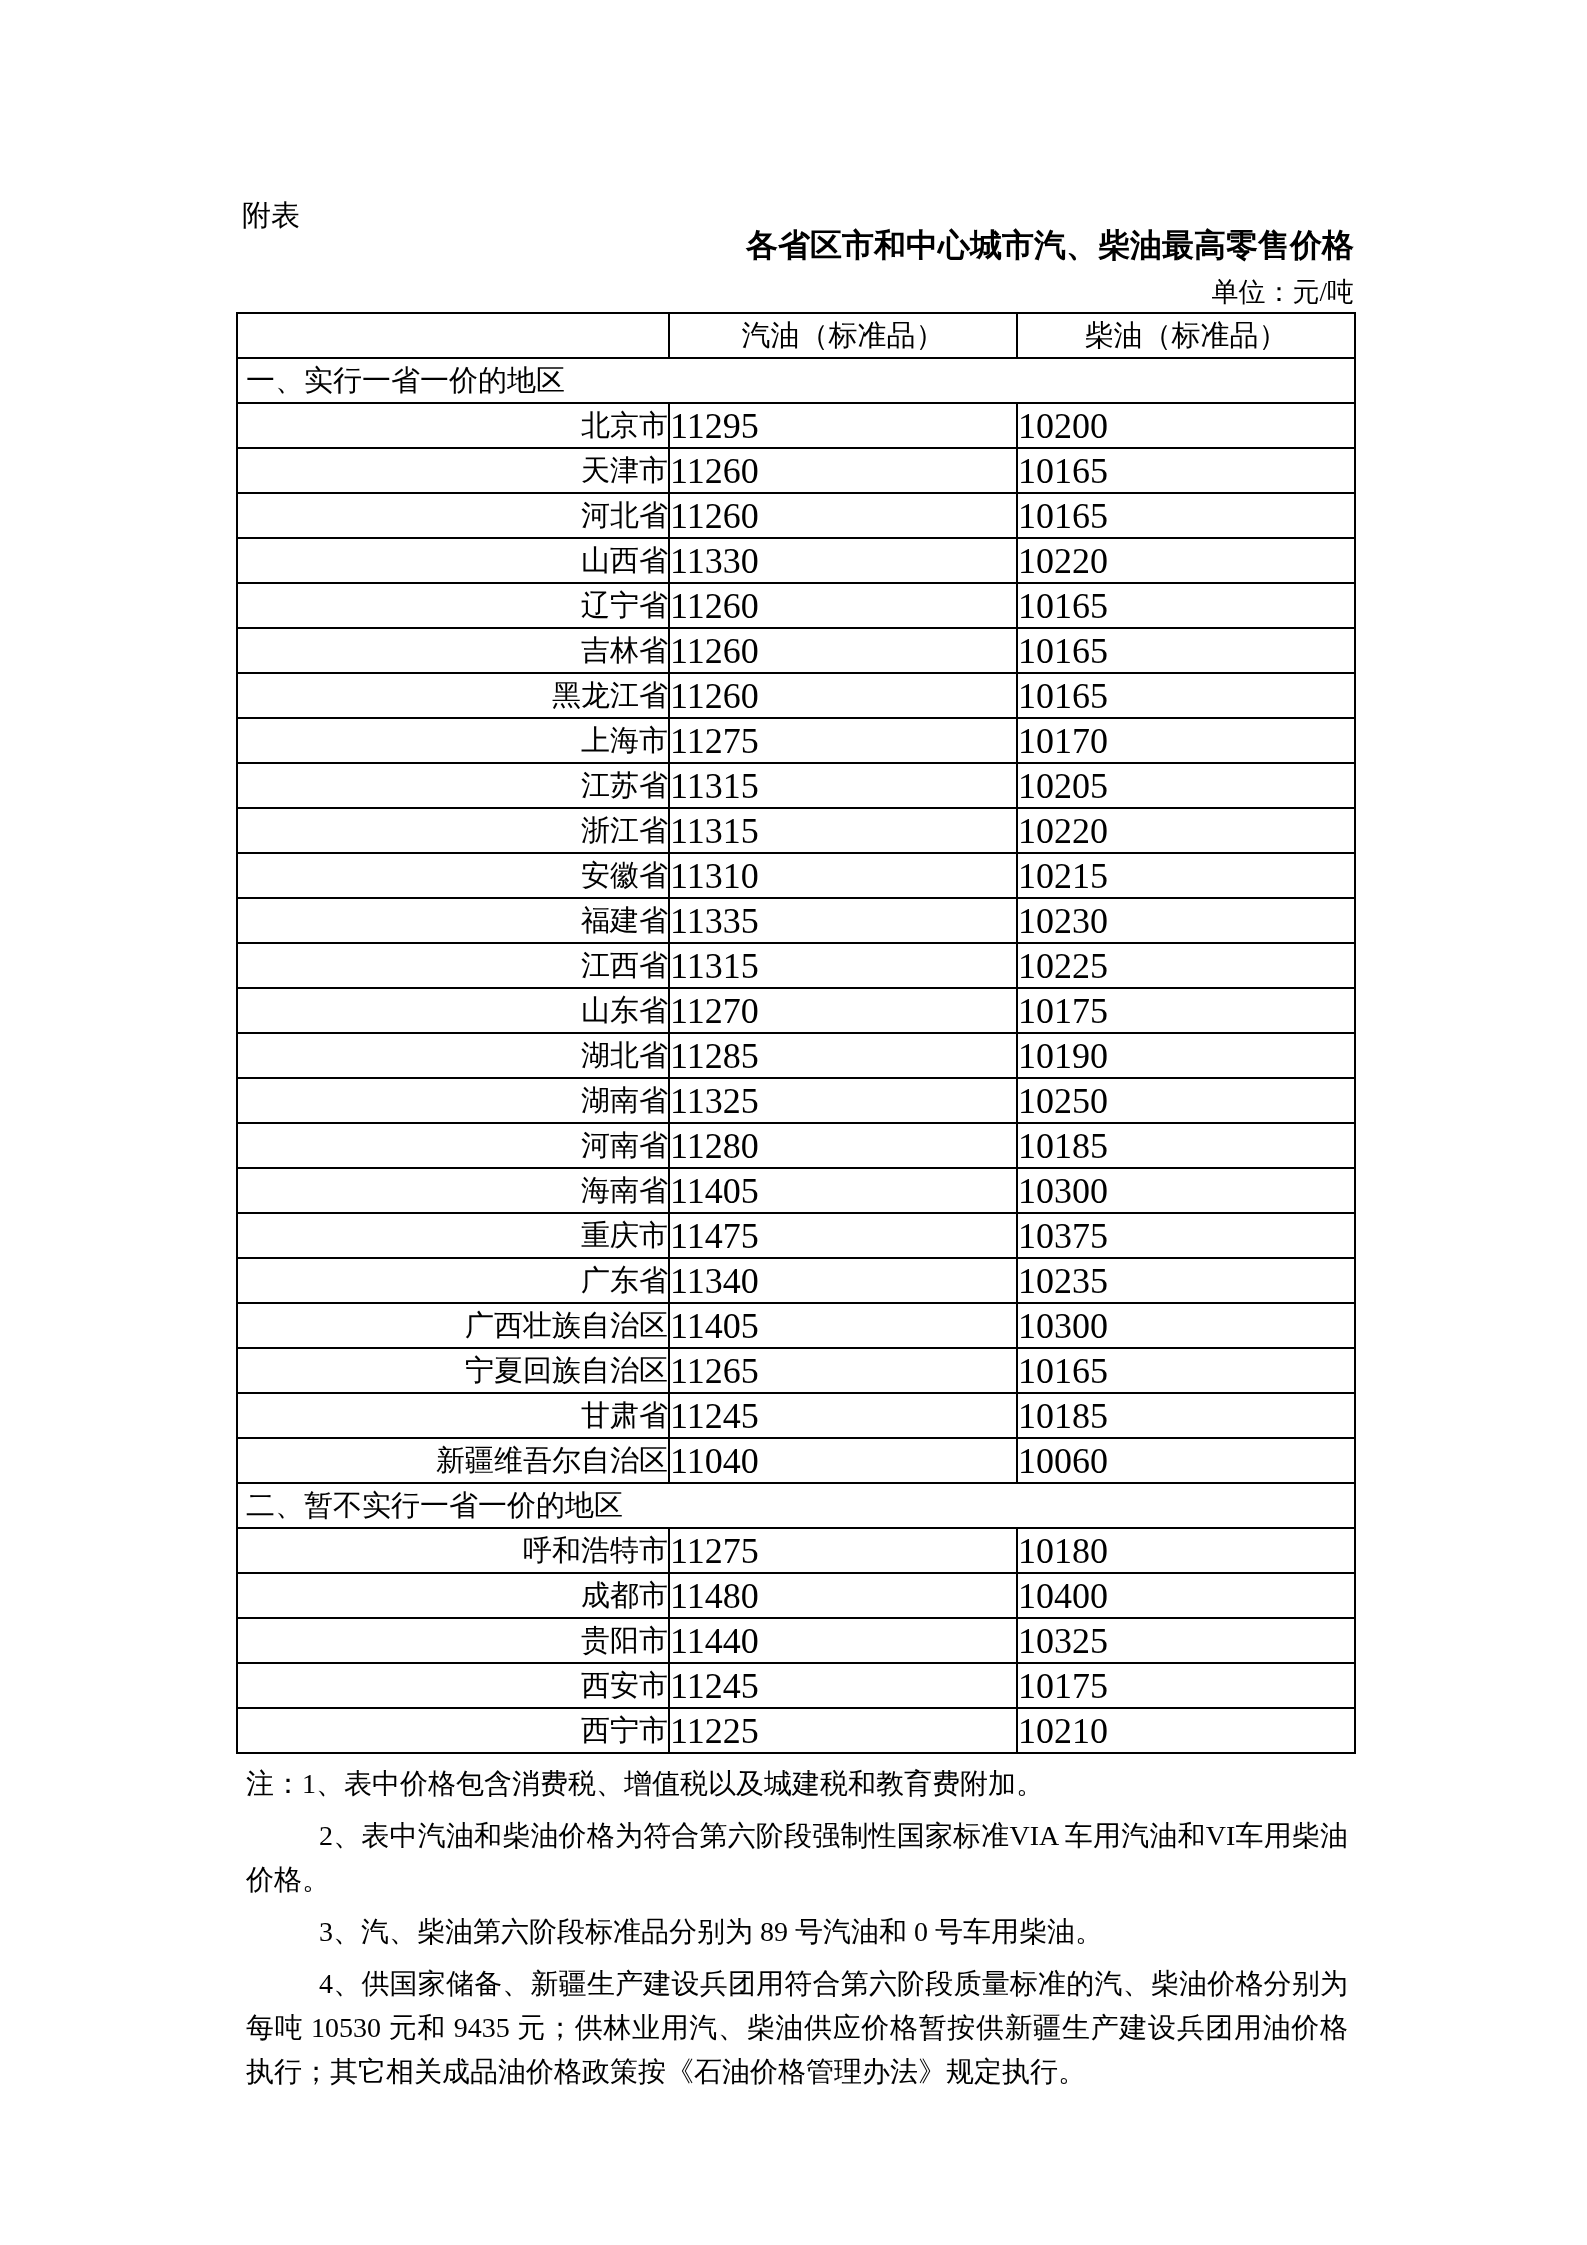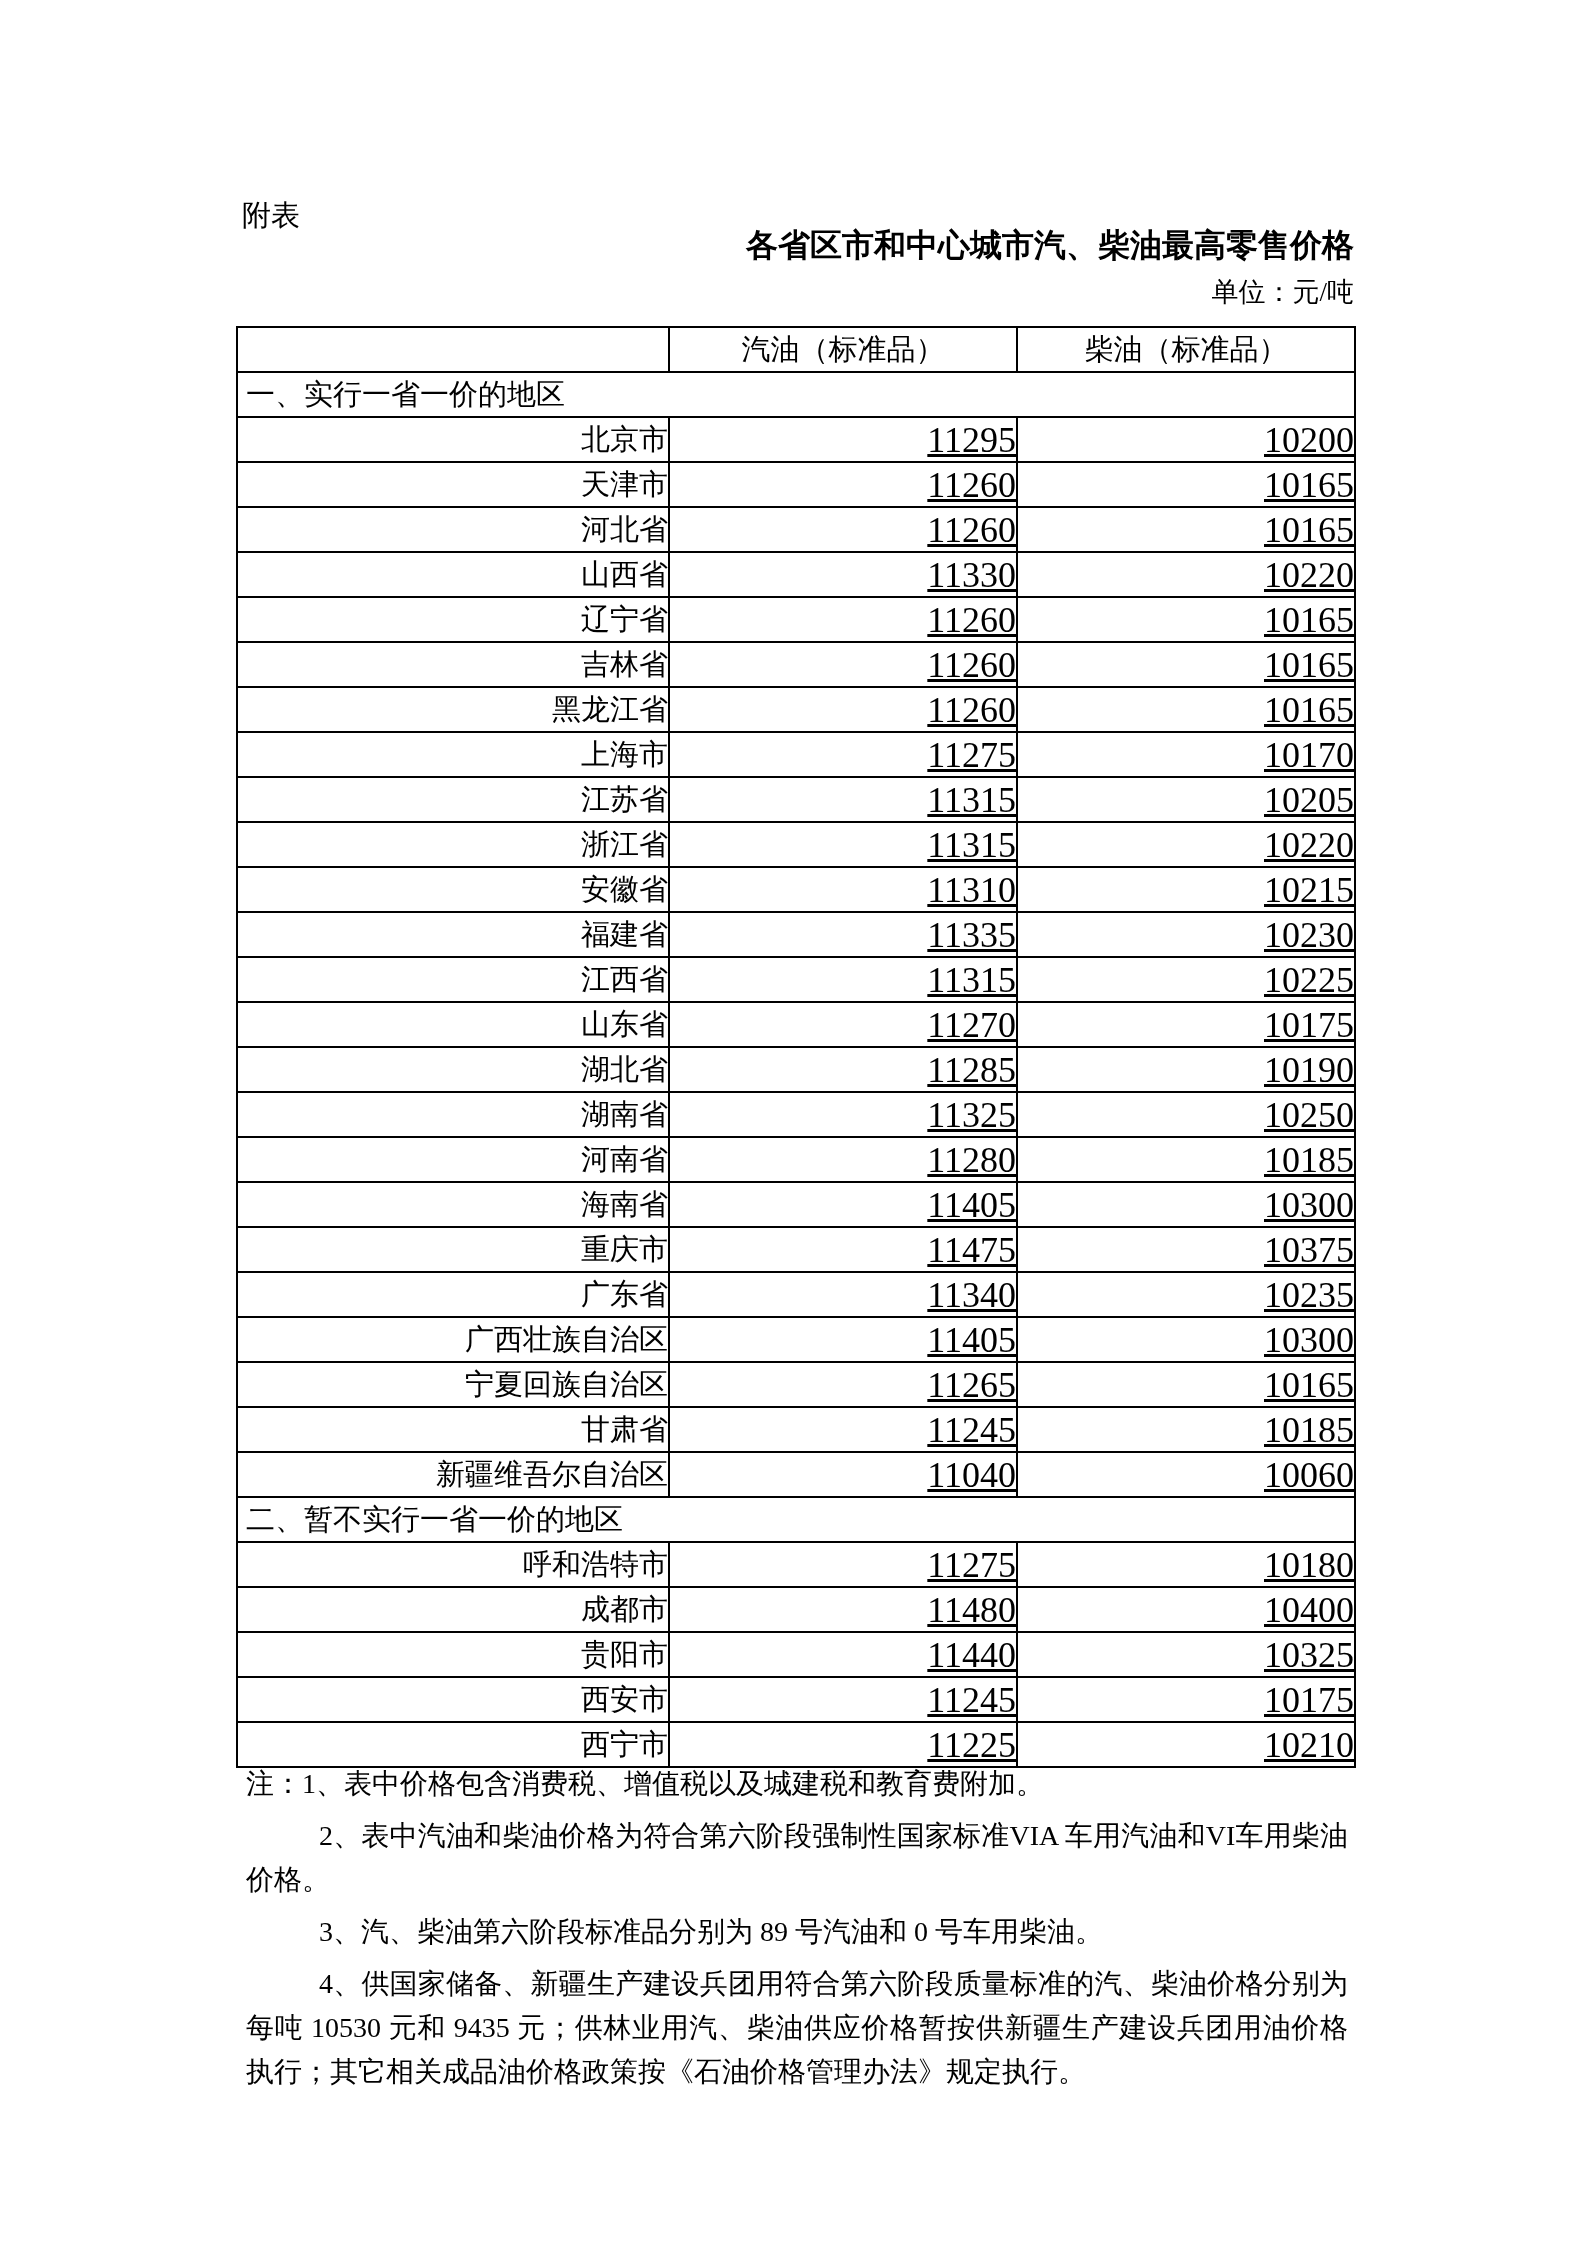--- a/index.html
+++ b/index.html
@@ -24,7 +24,7 @@
     text-align:right;font-size:27px;line-height:1.2;
   }
   table.price-table{
-    position:absolute;left:236px;top:326px;width:1118px;
+    position:absolute;left:236px;top:312px;width:1118px;
     border-collapse:collapse;table-layout:fixed;
   }
   .price-table th,.price-table td{

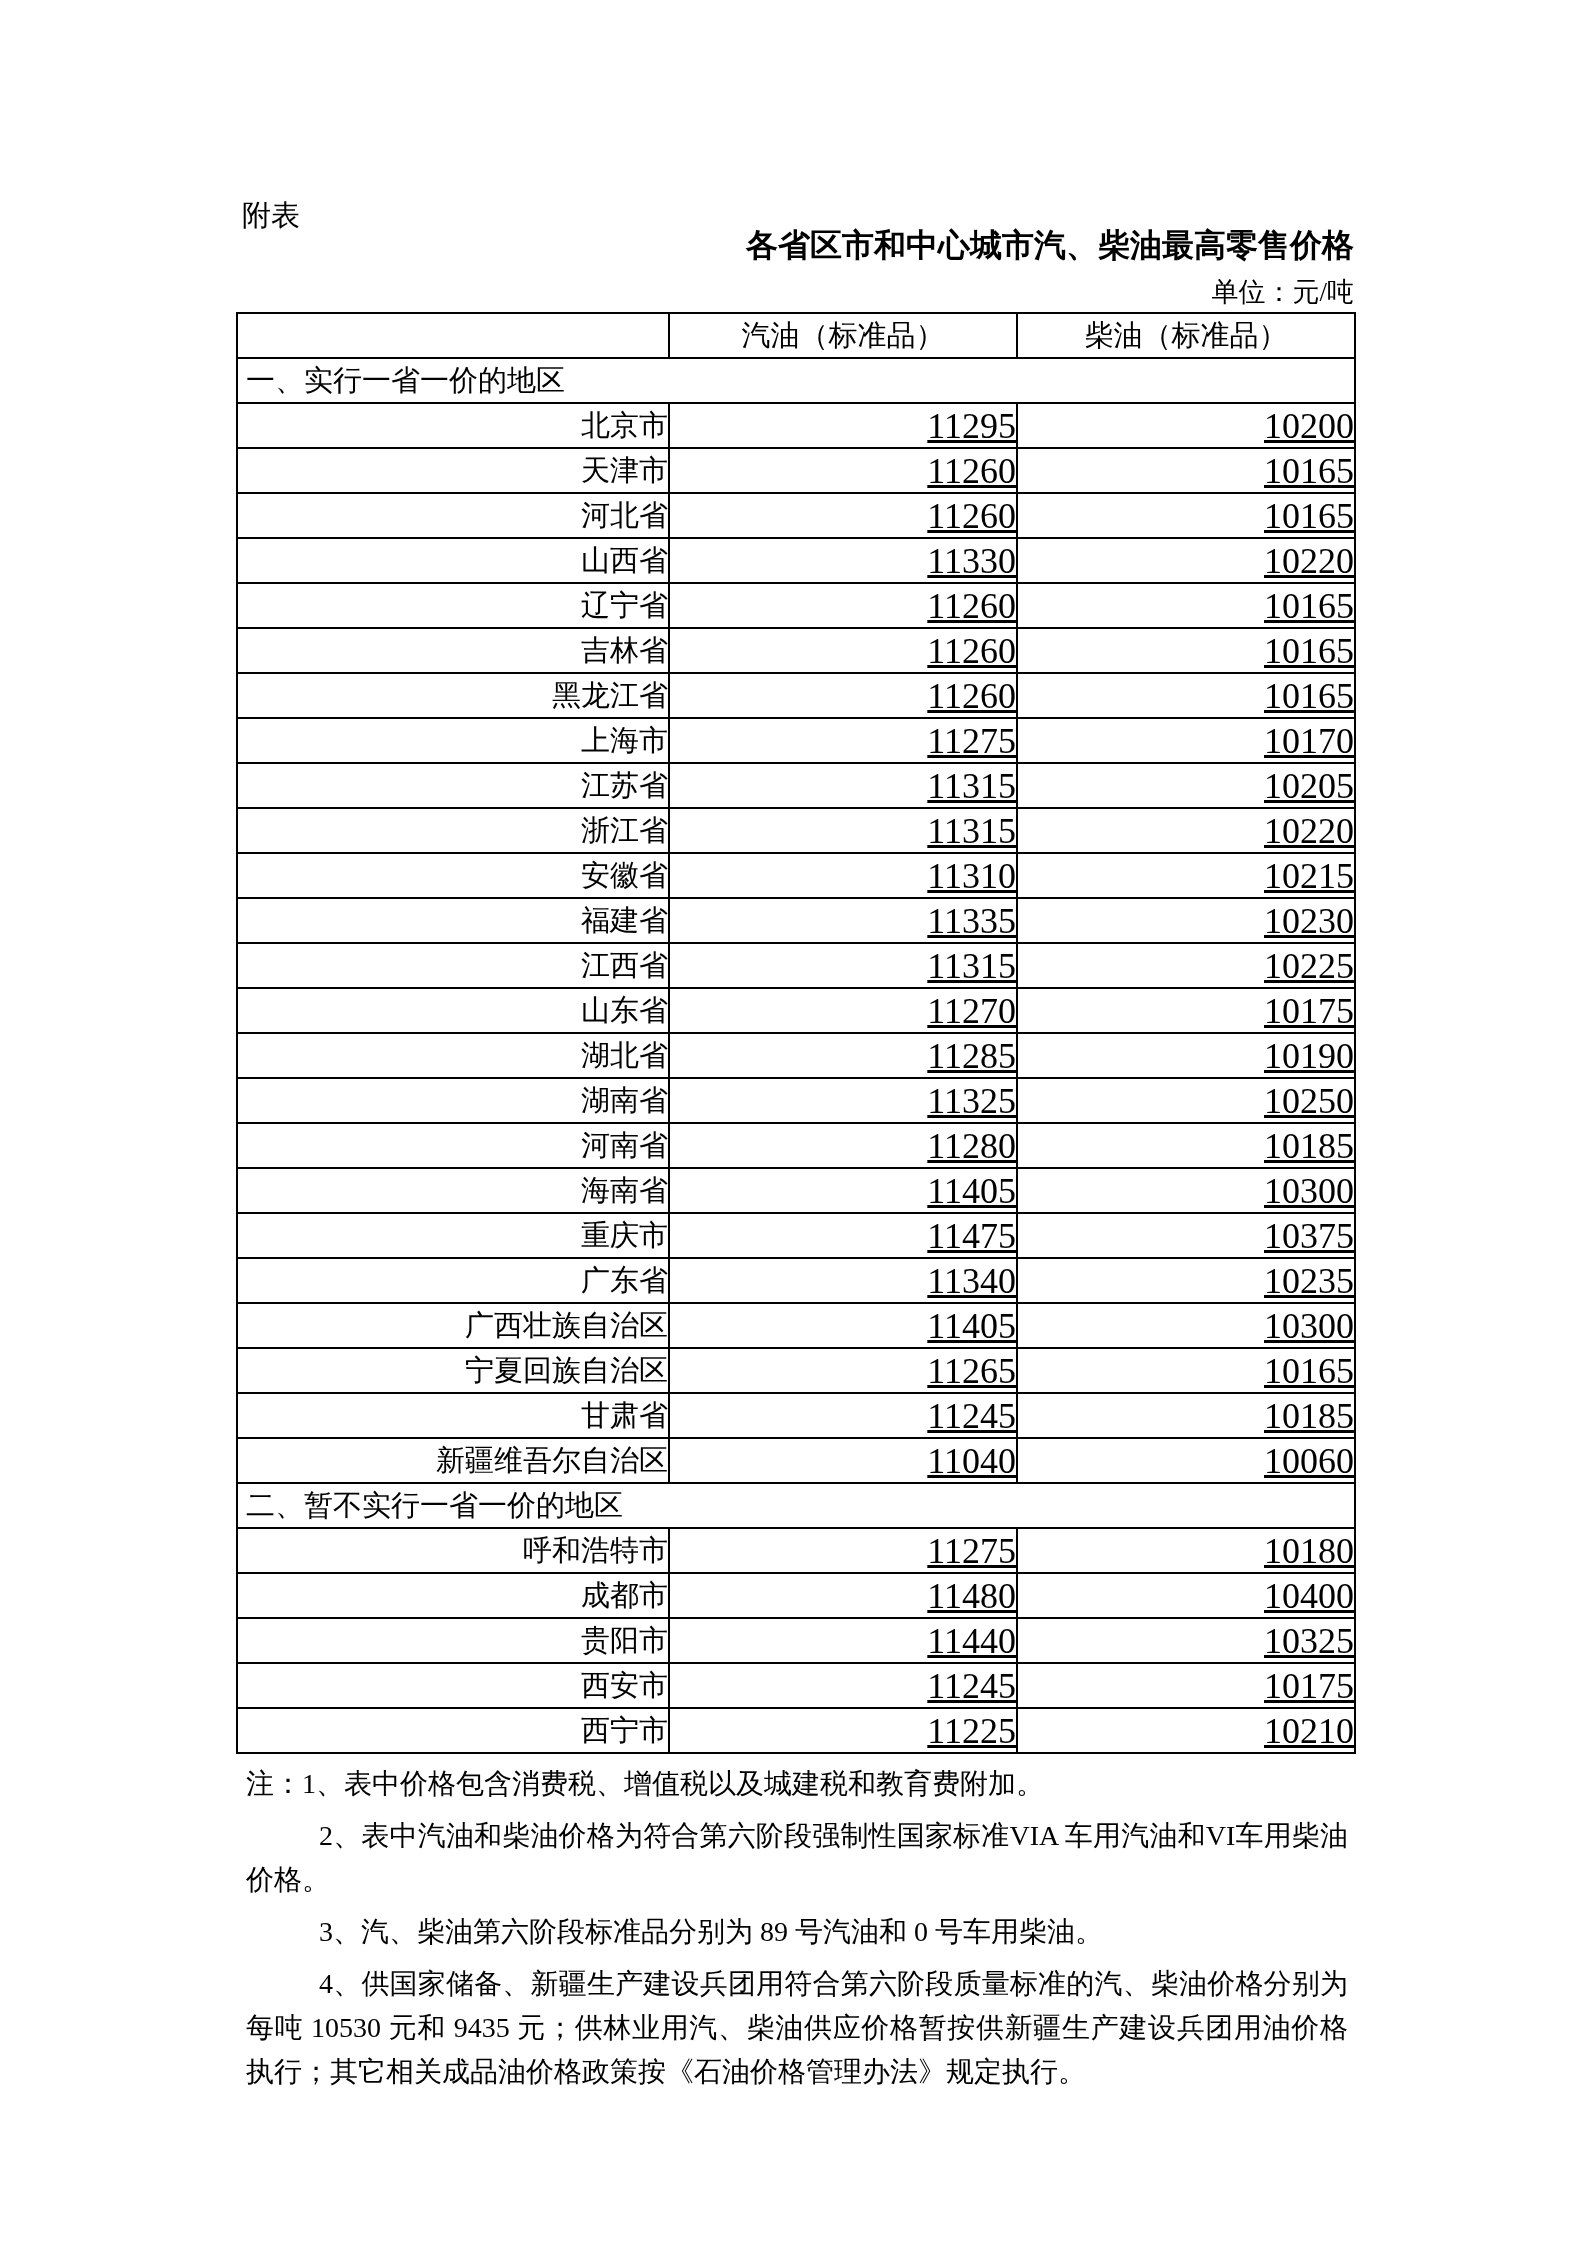--- a/index.html
+++ b/index.html
@@ -38,10 +38,9 @@
   td.section-cell{text-align:left;padding-left:8px;}
   td.region{text-align:right;padding-left:88px;}
   td.price{
-    text-align:right;
+    text-align:left;
     font-size:36px;
     font-family:"Liberation Serif","DejaVu Serif",serif;
-    text-decoration:underline;
   }
   .notes{
     position:absolute;left:238px;top:1754px;width:1118px;

